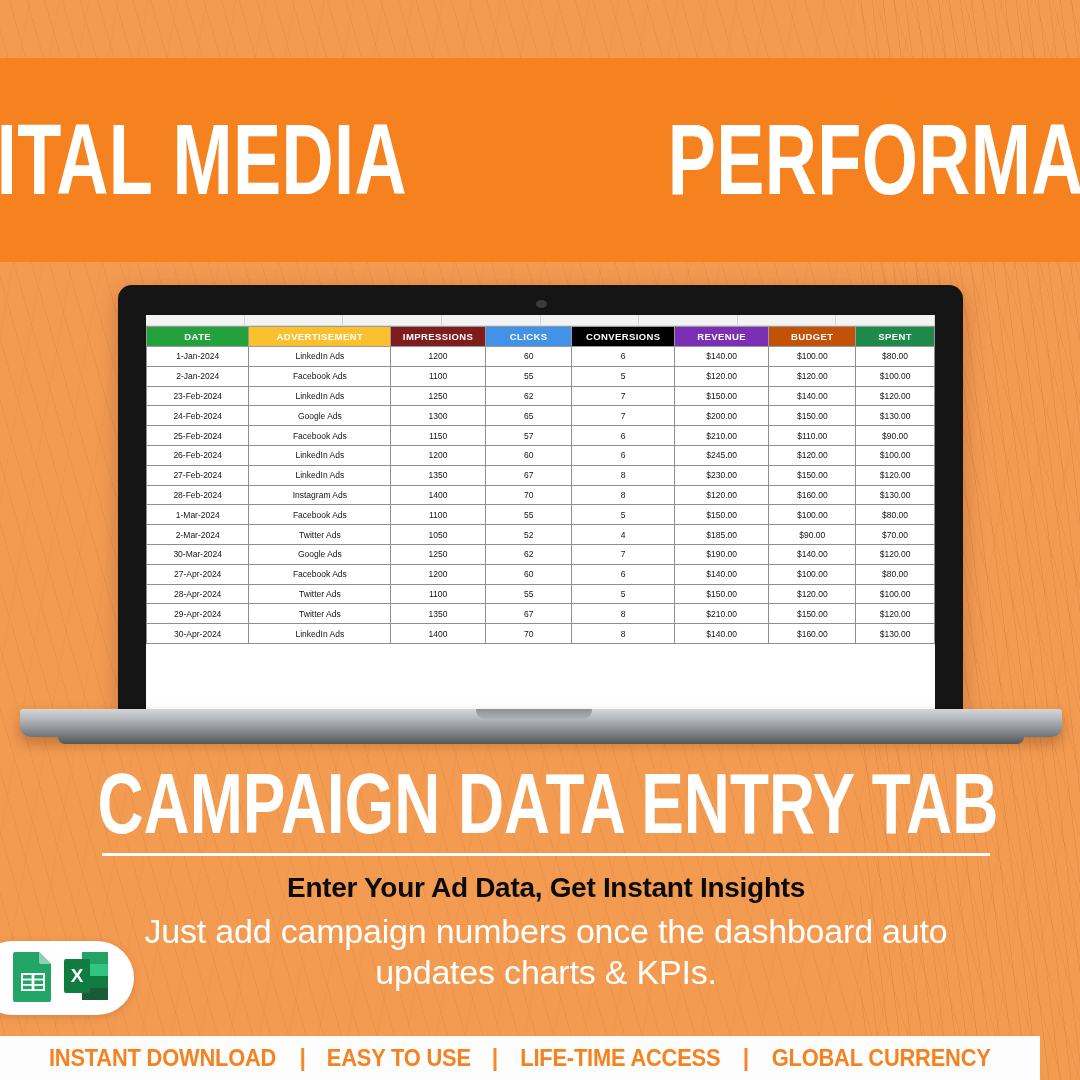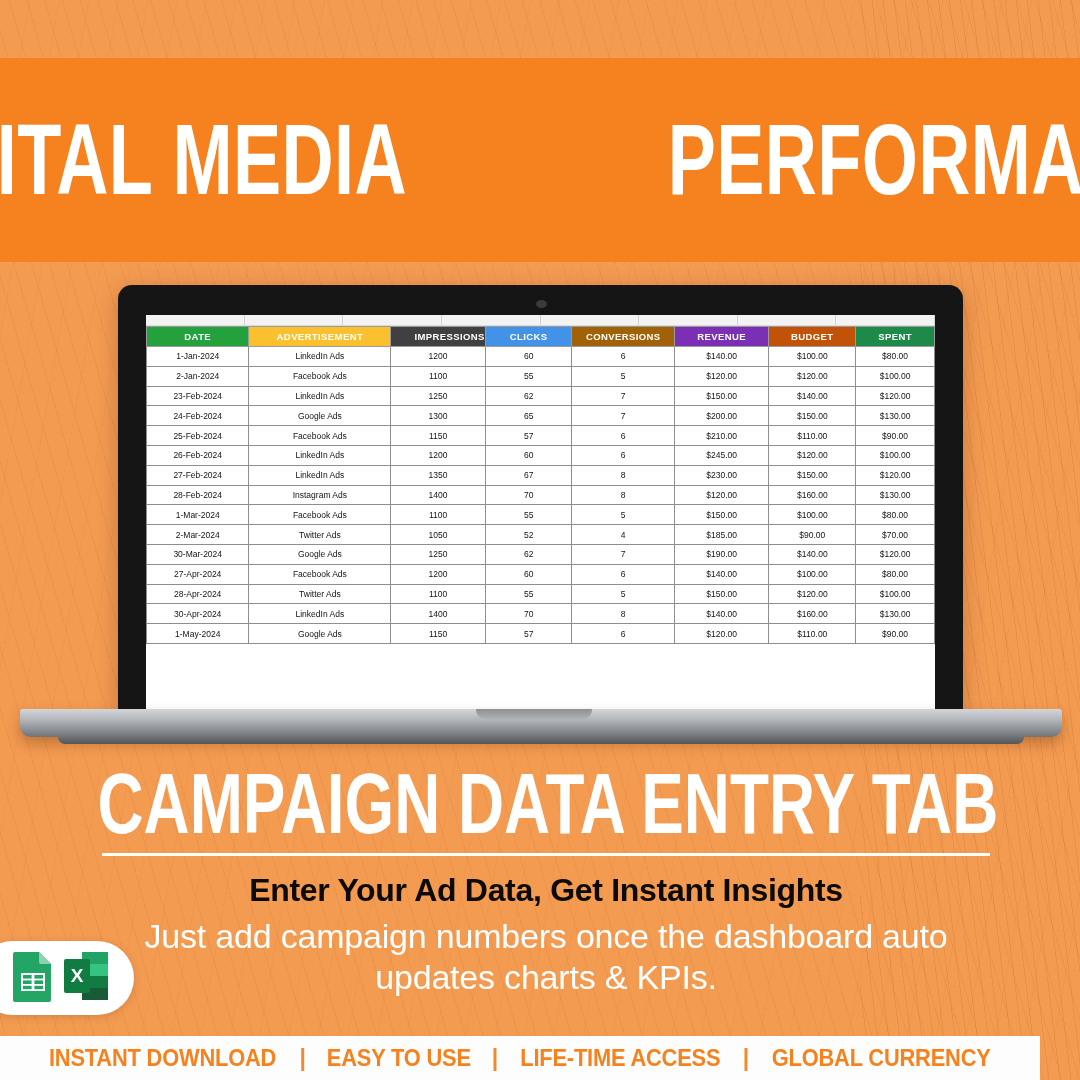--- a/index.html
+++ b/index.html
@@ -154,7 +154,7 @@
             <tr id="sheet-head-row">
               <th style="background: rgb(34, 161, 60); width: 13%;">DATE</th>
               <th style="background: rgb(251, 192, 45); width: 18%;">ADVERTISEMENT</th>
-              <th style="background: #404040; width: 12%; text-align: right;">IMPRESSIONS</th>
+              <th style="background: #7f1d1d; width: 12%;">IMPRESSIONS</th>
               <th style="background: rgb(66, 146, 232); width: 11%;">CLICKS</th>
               <th style="background: #a16207; width: 13%;">CONVERSIONS</th>
               <th style="background: rgb(123, 47, 181); width: 12%;">REVENUE</th>

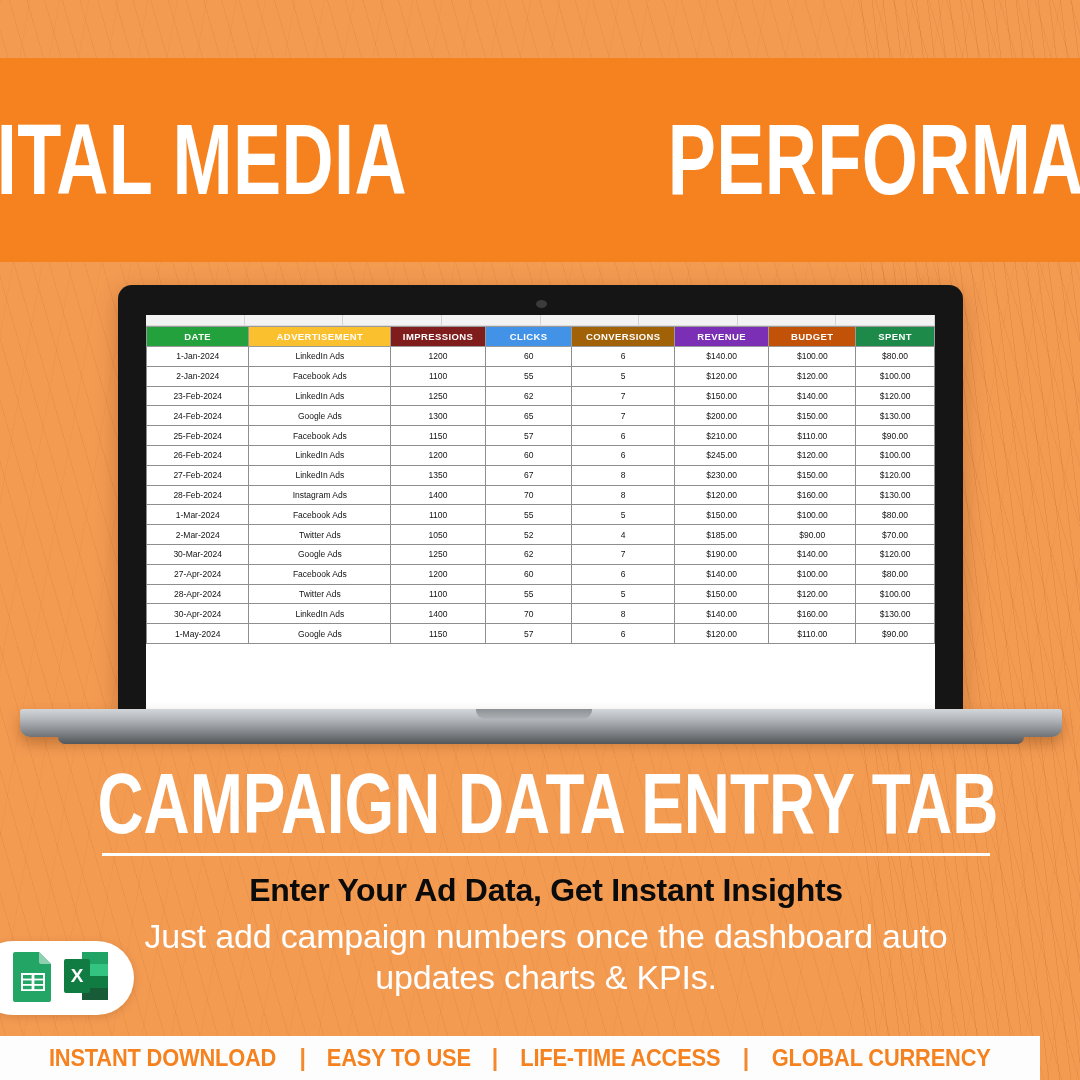--- a/index.html
+++ b/index.html
@@ -156,7 +156,7 @@
               <th style="background: rgb(251, 192, 45); width: 18%;">ADVERTISEMENT</th>
               <th style="background: #7f1d1d; width: 12%;">IMPRESSIONS</th>
               <th style="background: rgb(66, 146, 232); width: 11%;">CLICKS</th>
-              <th style="background: #a16207; width: 13%;">CONVERSIONS</th>
+              <th style="background: #000000; width: 13%;">CONVERSIONS</th>
               <th style="background: rgb(123, 47, 181); width: 12%;">REVENUE</th>
               <th style="background: rgb(194, 82, 8); width: 11%; text-align: center;">BUDGET</th>
               <th style="background: rgb(29, 138, 74); width: 10%; margin-left: 31px;">SPENT</th>

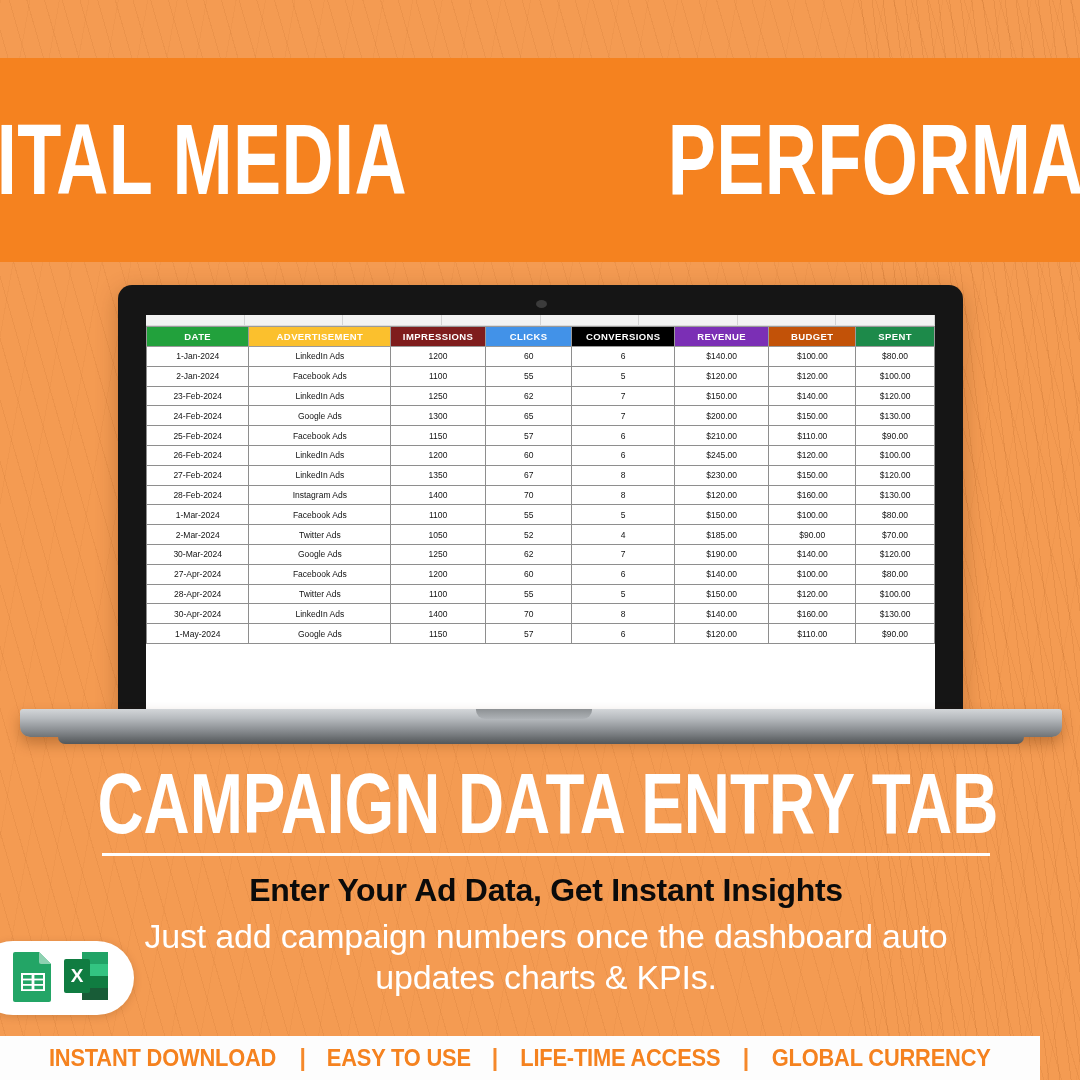--- a/index.html
+++ b/index.html
@@ -292,6 +292,16 @@
               <td>$150.00</td>
               <td>$120.00</td>
               <td>$100.00</td>
+            </tr>
+            <tr>
+              <td>29-Apr-2024</td>
+              <td>Twitter Ads</td>
+              <td>1350</td>
+              <td>67</td>
+              <td>8</td>
+              <td>$210.00</td>
+              <td>$150.00</td>
+              <td>$120.00</td>
             </tr>
             <tr>
               <td>30-Apr-2024</td>

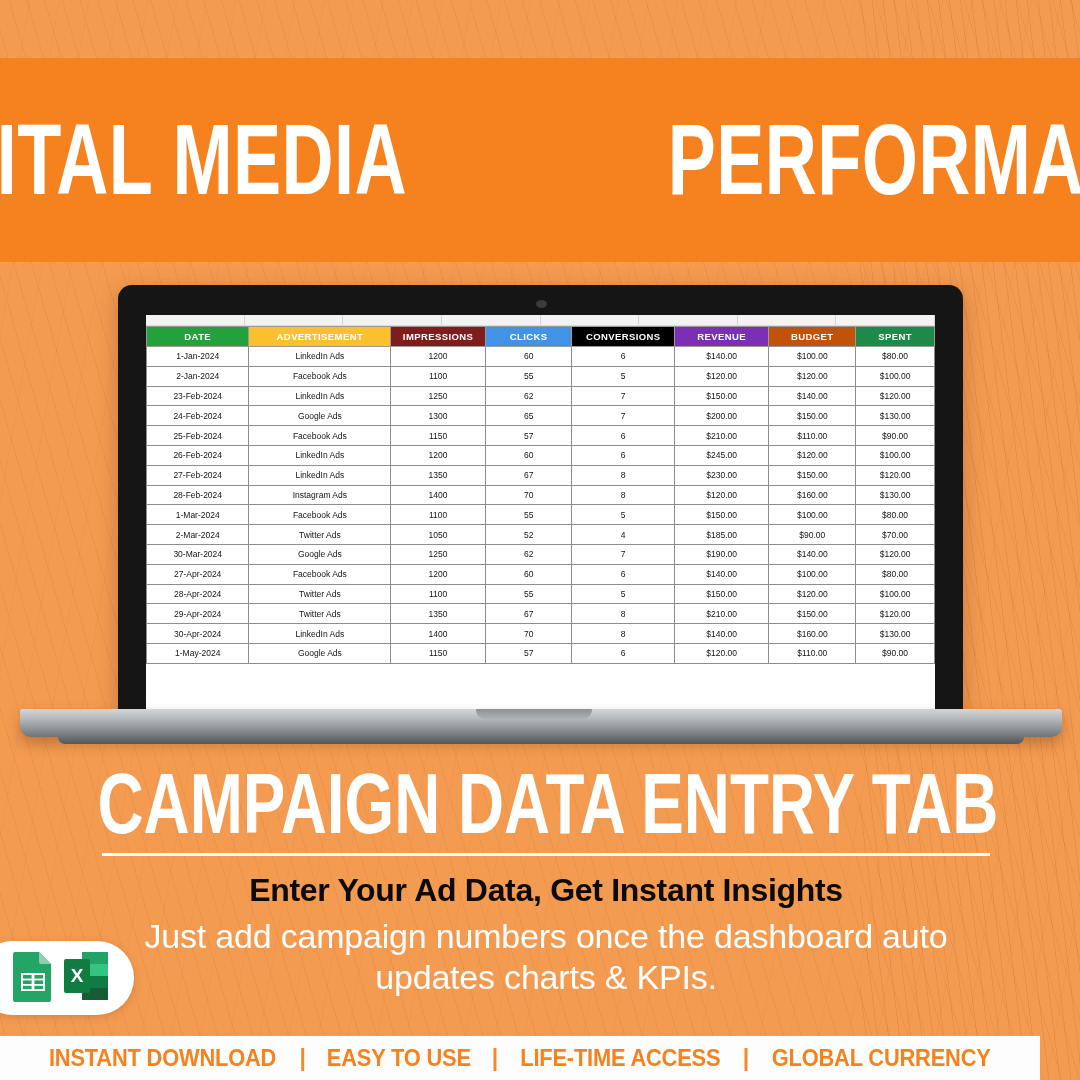--- a/index.html
+++ b/index.html
@@ -312,16 +312,6 @@
               <td>$140.00</td>
               <td>$160.00</td>
               <td>$130.00</td>
-            </tr>
-            <tr>
-              <td>1-May-2024</td>
-              <td>Google Ads</td>
-              <td>1150</td>
-              <td>57</td>
-              <td>6</td>
-              <td>$120.00</td>
-              <td>$110.00</td>
-              <td>$90.00</td>
             </tr>
           </tbody>
       </table>

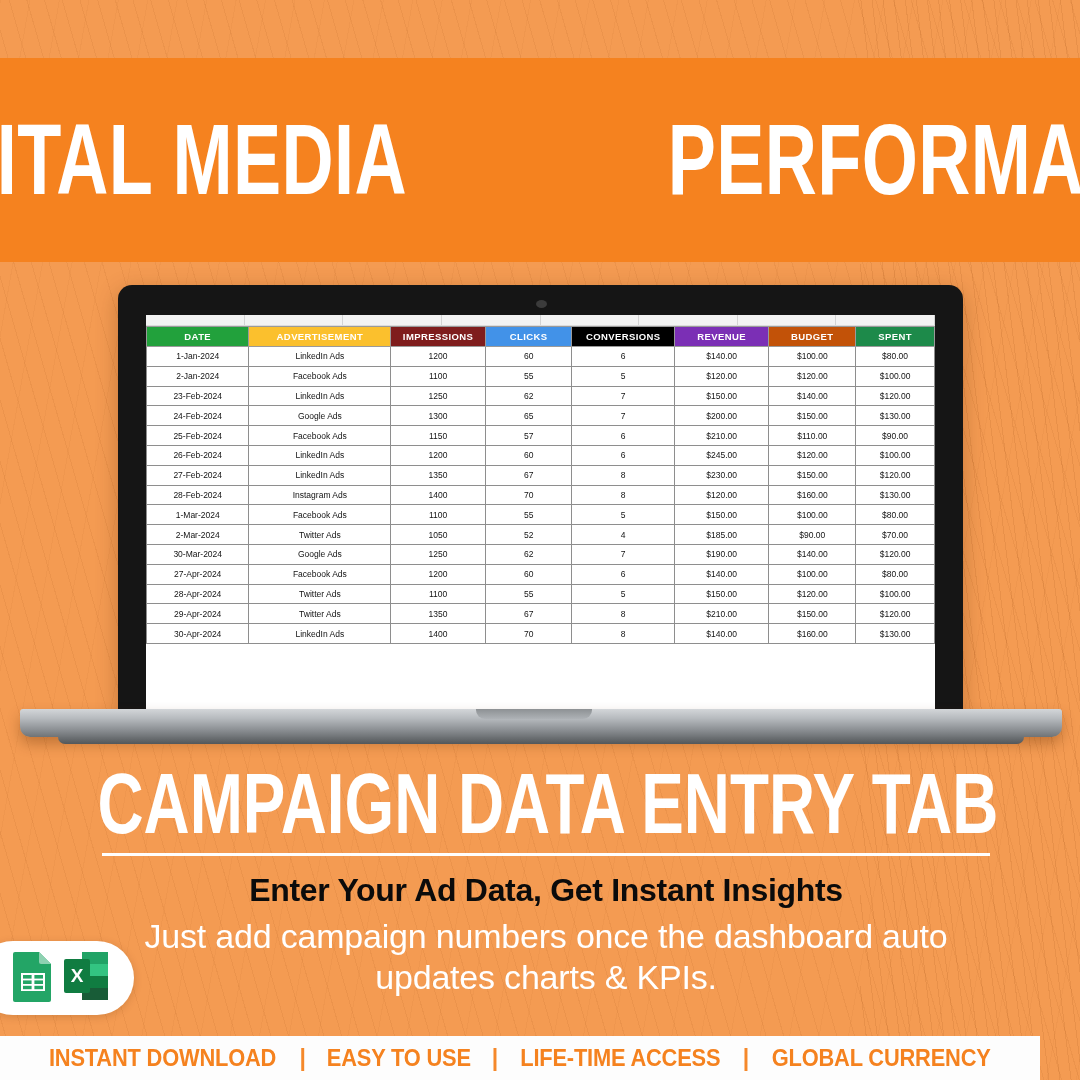--- a/index.html
+++ b/index.html
@@ -95,7 +95,7 @@
   }
   #headline-rule{ width:888px; height:3px; background:#fff; margin:11px auto 0; }
   #subhead{
-    margin-top:16px; color:#0b0b0b; font-weight:bold; font-size:32px;
+    margin-top:16px; color:#0b0b0b; font-weight:bold; font-size:28px;
     letter-spacing:-.3px;
   }
   #body-copy{

